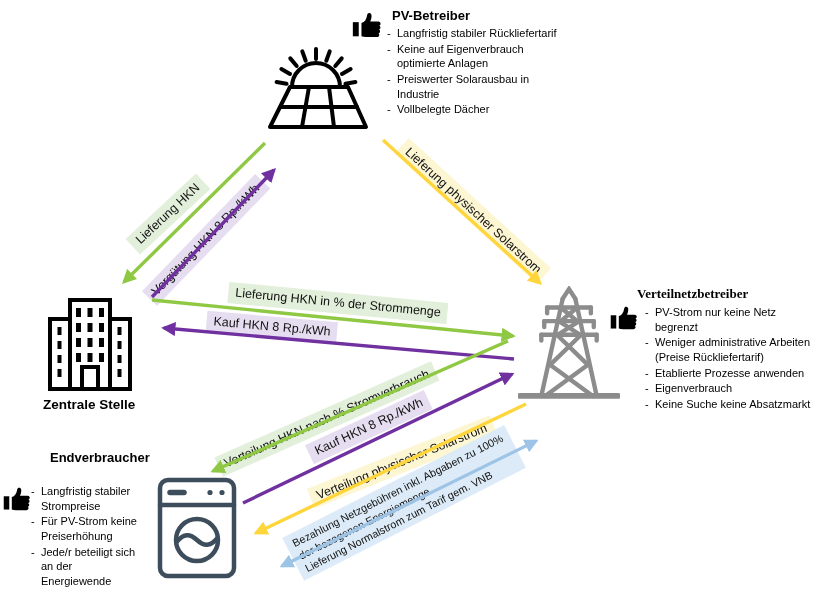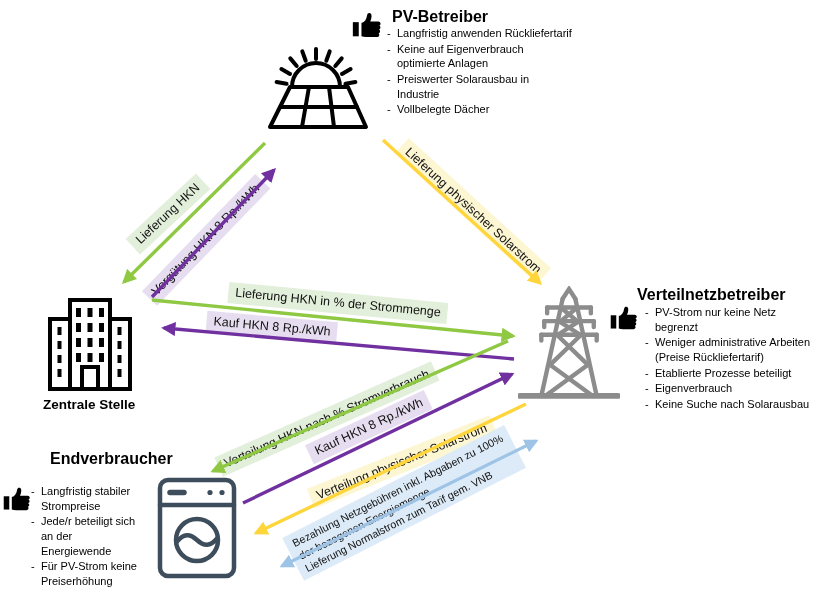--- a/index.html
+++ b/index.html
@@ -13,7 +13,7 @@
   .bg-yellow{background:var(--yellow_bg);}
   .bg-blue{background:var(--blue_bg);}
   
-  .node-title{position:absolute;font-weight:bold;font-size:16px;}
+  .node-title{position:absolute;font-weight:bold;font-size:13px;}
   .bullets{position:absolute;margin:0;padding:0;list-style:none;font-size:11px;line-height:1.33;}
   .bullets li{position:relative;padding-left:11px;white-space:pre-line;margin:0 0 1px 0;}
   .bullets li::before{content:"-";position:absolute;left:1px;top:0;}

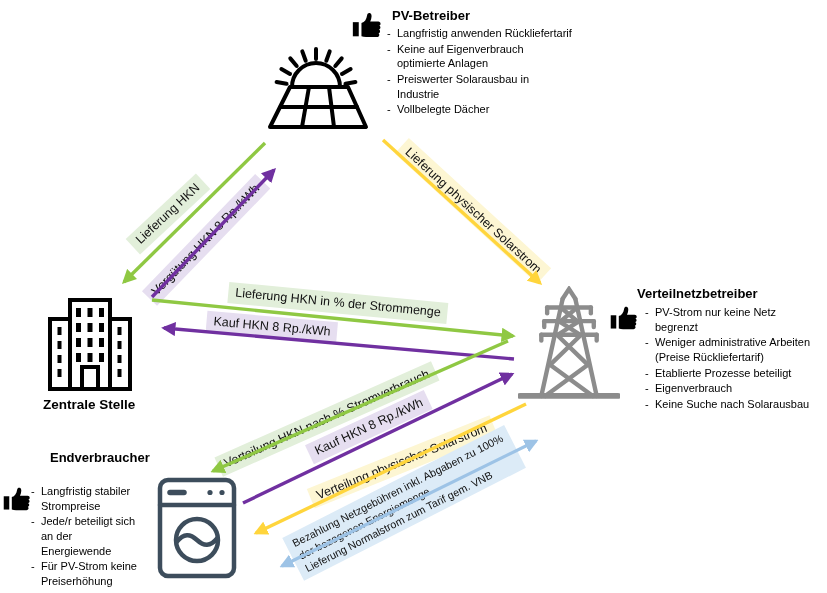--- a/index.html
+++ b/index.html
@@ -100,7 +100,7 @@
   </div>
   <div class="node-title" style="left:392px;top:8px;">PV-Betreiber</div>
   <ul class="bullets" style="left:386px;top:26px;width:200px;">
-    <li>Langfristig anwenden Rückliefertarif</li>
+    <li>Langfristig stabiler Rückliefertarif</li>
     <li>Keine auf Eigenverbrauch
 optimierte Anlagen</li>
     <li>Preiswerter Solarausbau in

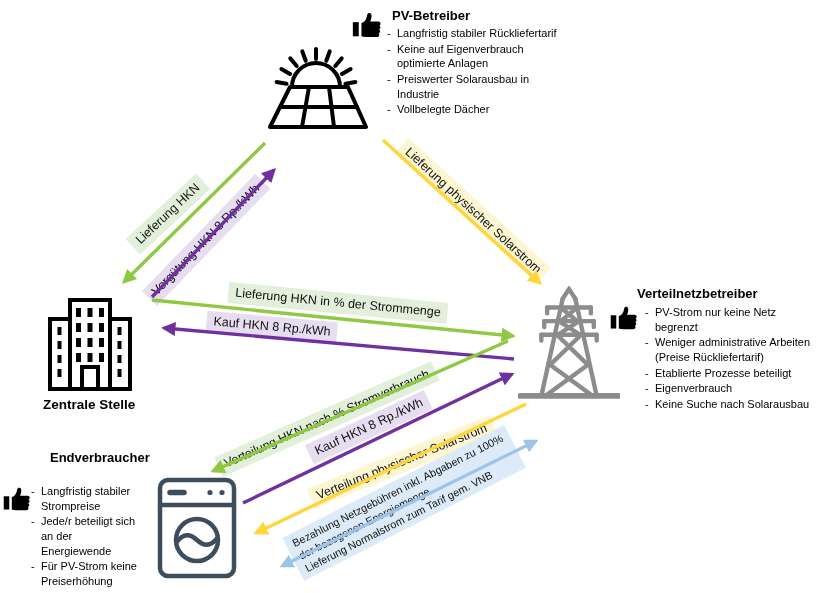--- a/index.html
+++ b/index.html
@@ -139,7 +139,7 @@
       <path d="M8.5 23V12.2c2.6-.8 4.1-3 4.6-6.4.2-1.5 1.3-2 2.2-1.7 1 .3 1.5 1.3 1.4 2.8-.1 1.6-.5 3-1.1 4.1h6.6c1.1 0 1.8.8 1.8 1.7 0 .8-.5 1.4-1.2 1.6.7.3 1.1.9 1.1 1.6s-.5 1.4-1.2 1.6c.6.3 1 .9.9 1.6 0 .7-.5 1.3-1.2 1.5.4.3.6.8.6 1.3 0 .9-.8 1.7-1.8 1.7h-9c-1.4 0-2.7-.2-3.7-.6z"></path>
     </svg>
   </div>
-  <div class="node-title" style="left:637px;top:286px;">Verteilnetzbetreiber</div>
+  <div class="node-title" style="left:637px;top:286px;font-family:Liberation Serif, serif;">Verteilnetzbetreiber</div>
   <ul class="bullets" style="left:644px;top:305px;width:183px;">
     <li>PV-Strom nur keine Netz
 begrenzt</li>

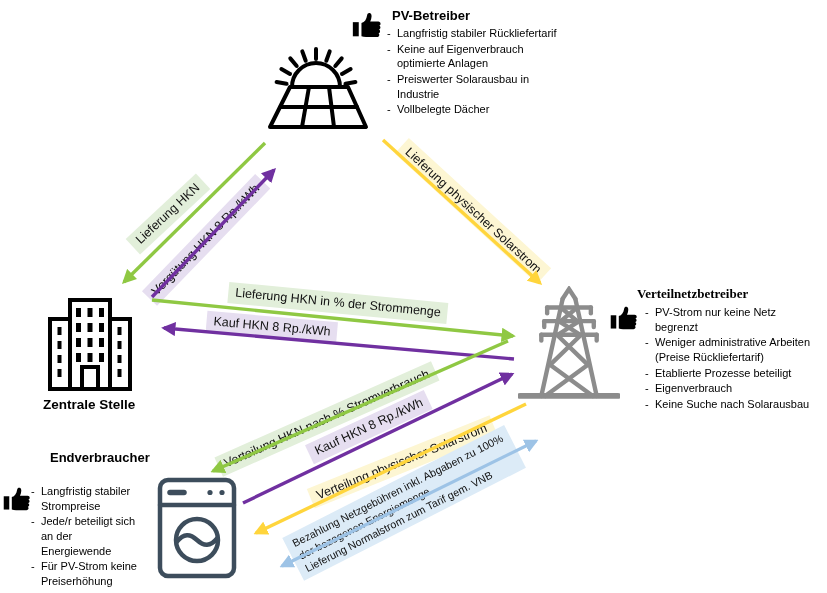--- a/index.html
+++ b/index.html
@@ -145,7 +145,7 @@
 begrenzt</li>
     <li>Weniger administrative Arbeiten
 (Preise Rückliefertarif)</li>
-    <li>Etablierte Prozesse beteiligt</li>
+    <li>Etablierte Prozesse anwenden</li>
     <li>Eigenverbrauch</li>
     <li>Keine Suche nach Solarausbau</li>
   </ul>

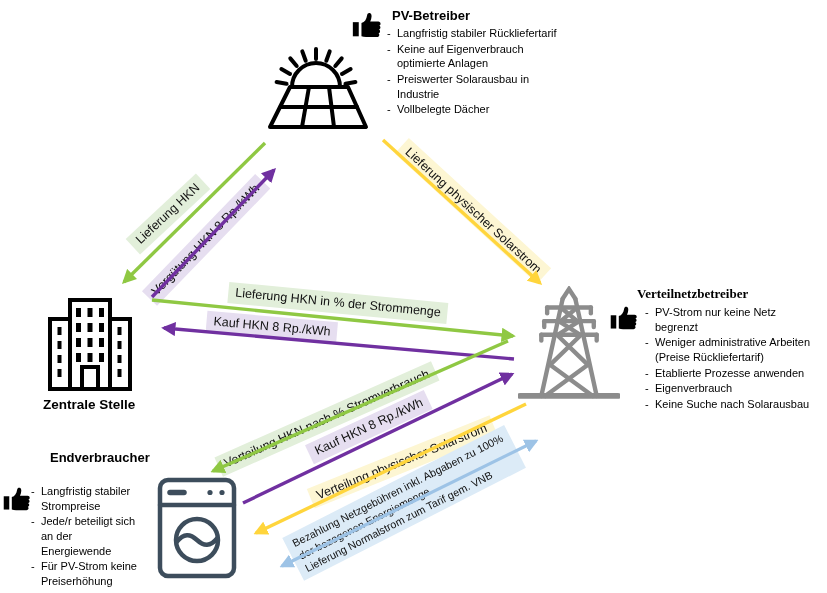--- a/index.html
+++ b/index.html
@@ -147,7 +147,7 @@
 (Preise Rückliefertarif)</li>
     <li>Etablierte Prozesse anwenden</li>
     <li>Eigenverbrauch</li>
-    <li>Keine Suche nach Solarausbau</li>
+    <li>Keine Suche keine Absatzmarkt</li>
   </ul>
 
   <div class="icon-box" style="left:45px;top:297px;">

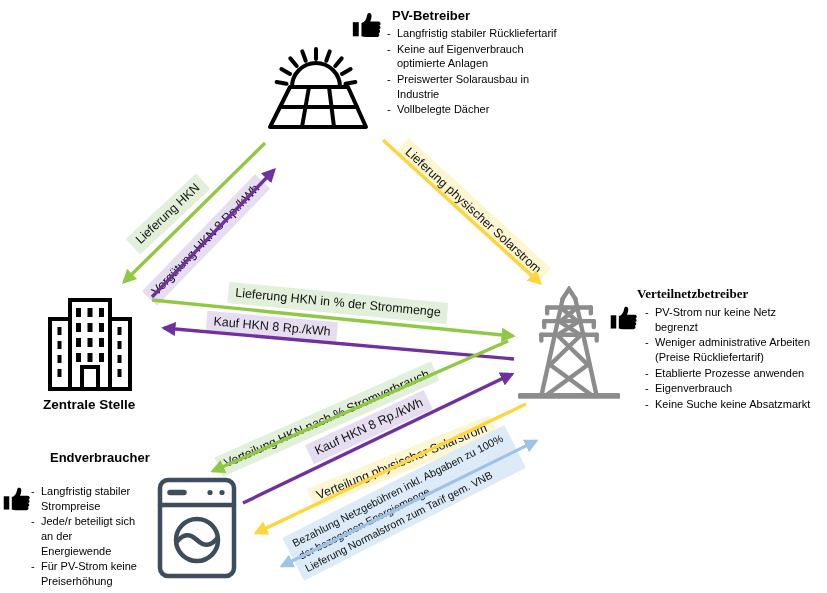--- a/index.html
+++ b/index.html
@@ -192,11 +192,11 @@
   <ul class="bullets" style="left:30px;top:484px;width:135px;">
     <li>Langfristig stabiler
 Strompreise</li>
+    <li>Für PV-Strom keine
+Preiserhöhung</li>
     <li>Jede/r beteiligt sich
 an der
 Energiewende</li>
-    <li>Für PV-Strom keine
-Preiserhöhung</li>
   </ul>
   <div class="icon-box" style="left:157px;top:477px;">
     <svg width="80" height="102" viewBox="0 0 80 102" fill="none" stroke="#3d4d5c" stroke-width="4.5" stroke-linecap="round">

